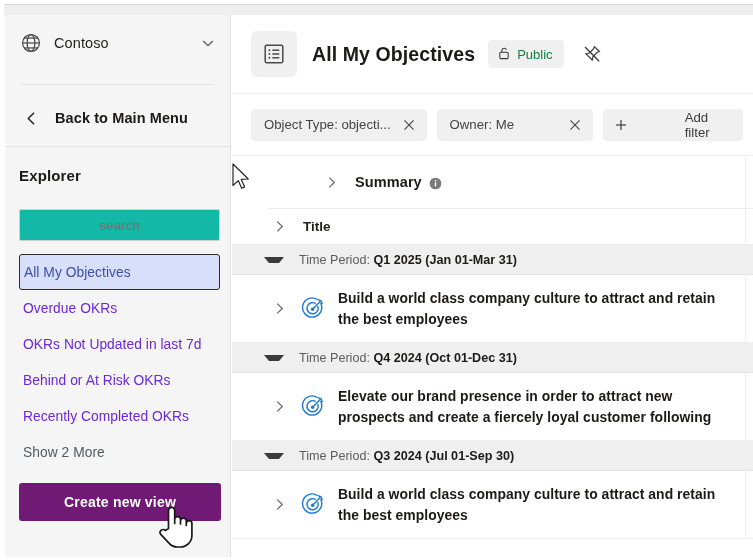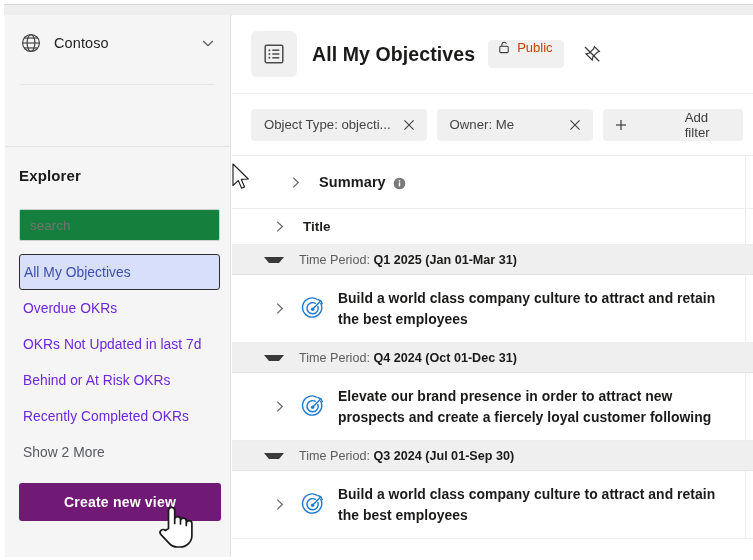--- a/index.html
+++ b/index.html
@@ -151,12 +151,12 @@
     white-space: nowrap;
   }
   .public-badge {
-    display:flex; 
+    display:flex; align-items:center;
     height: 28px;
     background: #f0f0f0;
     border-radius: 4px;
     padding: 0 11px 0 9px;
-    font-size: 13px; color:#c2410c;
+    font-size: 13px; color:#15803d;
     cursor: pointer;
     margin-right: 16px;
   }

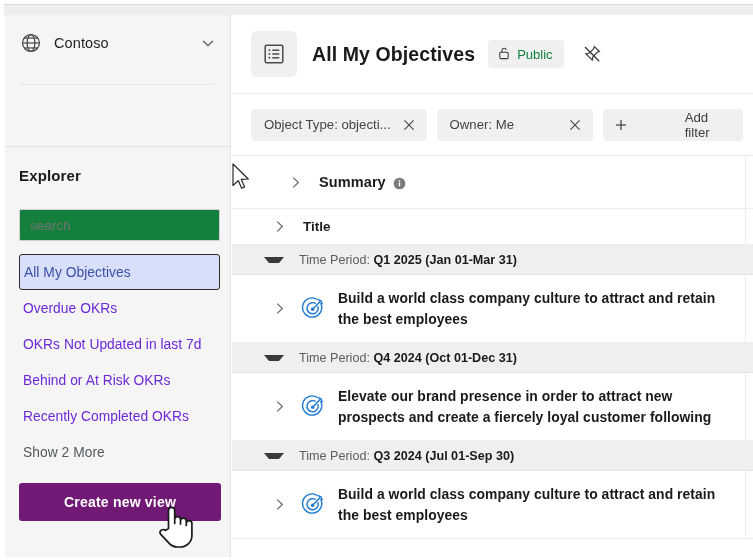--- a/index.html
+++ b/index.html
@@ -286,6 +286,14 @@
     </div>
     <div class="org-divider"></div>
 
+    <div class="back-row">
+      <span class="back-chev">
+        <svg viewBox="0 0 16 16" width="17" height="17" fill="none" stroke="#262626" stroke-width="1.4">
+          <polyline points="10.4,2.6 5,8 10.4,13.4"></polyline>
+        </svg>
+      </span>
+      <span class="back-label">Back to Main Menu</span>
+    </div>
     <div class="sb-divider"></div>
 
     <div class="explorer-title">Explorer</div>

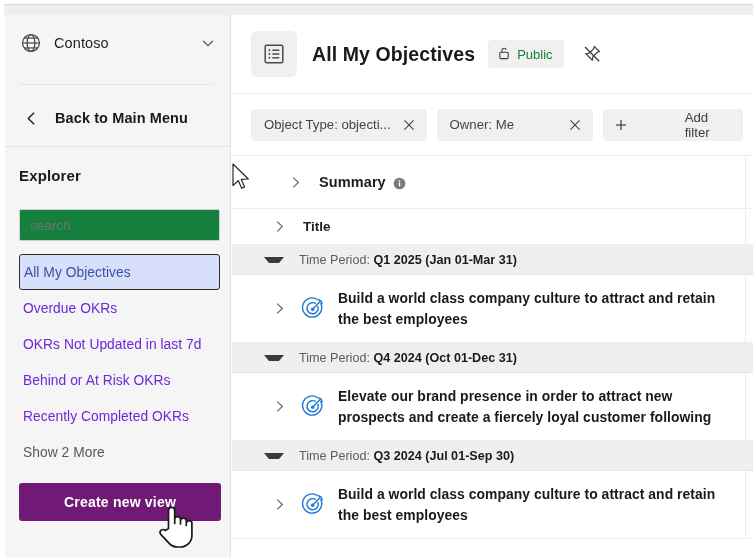--- a/index.html
+++ b/index.html
@@ -210,7 +210,7 @@
     position:absolute; right: 7px; top:0; bottom:0;
     width:1px; background:#ededed;
   }
-  .row-summary { height: 53px; padding-left: 56px; }
+  .row-summary { height: 53px; padding-left: 56px; margin-left: 36px; }
   .row-summary .chev { margin-right: 16px; }
   .summary-label { font-size: 14.5px; font-weight: 700; color:#1b1a19; letter-spacing:.1px;}
   .info-dot {

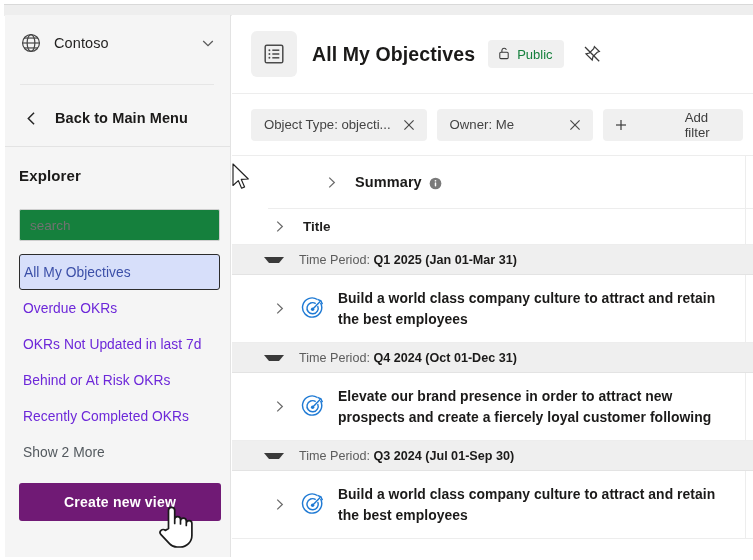--- a/index.html
+++ b/index.html
@@ -80,7 +80,7 @@
     position:absolute; left: 14px; top: 194px;
     width: 201px; height: 32px;
     box-sizing: border-box;
-    background: #15803d;
+    background: #14b8a6;
     border: 1px solid #cfcfcf;
     border-radius: 2px;
     font-family: "Liberation Sans", sans-serif;
@@ -88,6 +88,7 @@
     color: #201f1e;
     padding: 0 10px;
     outline: none;
+    text-align: center;
   }
   .search-box::placeholder { color: #717171; }
   .view-list { position:absolute; left:0; top: 239px; width: 225px; }

